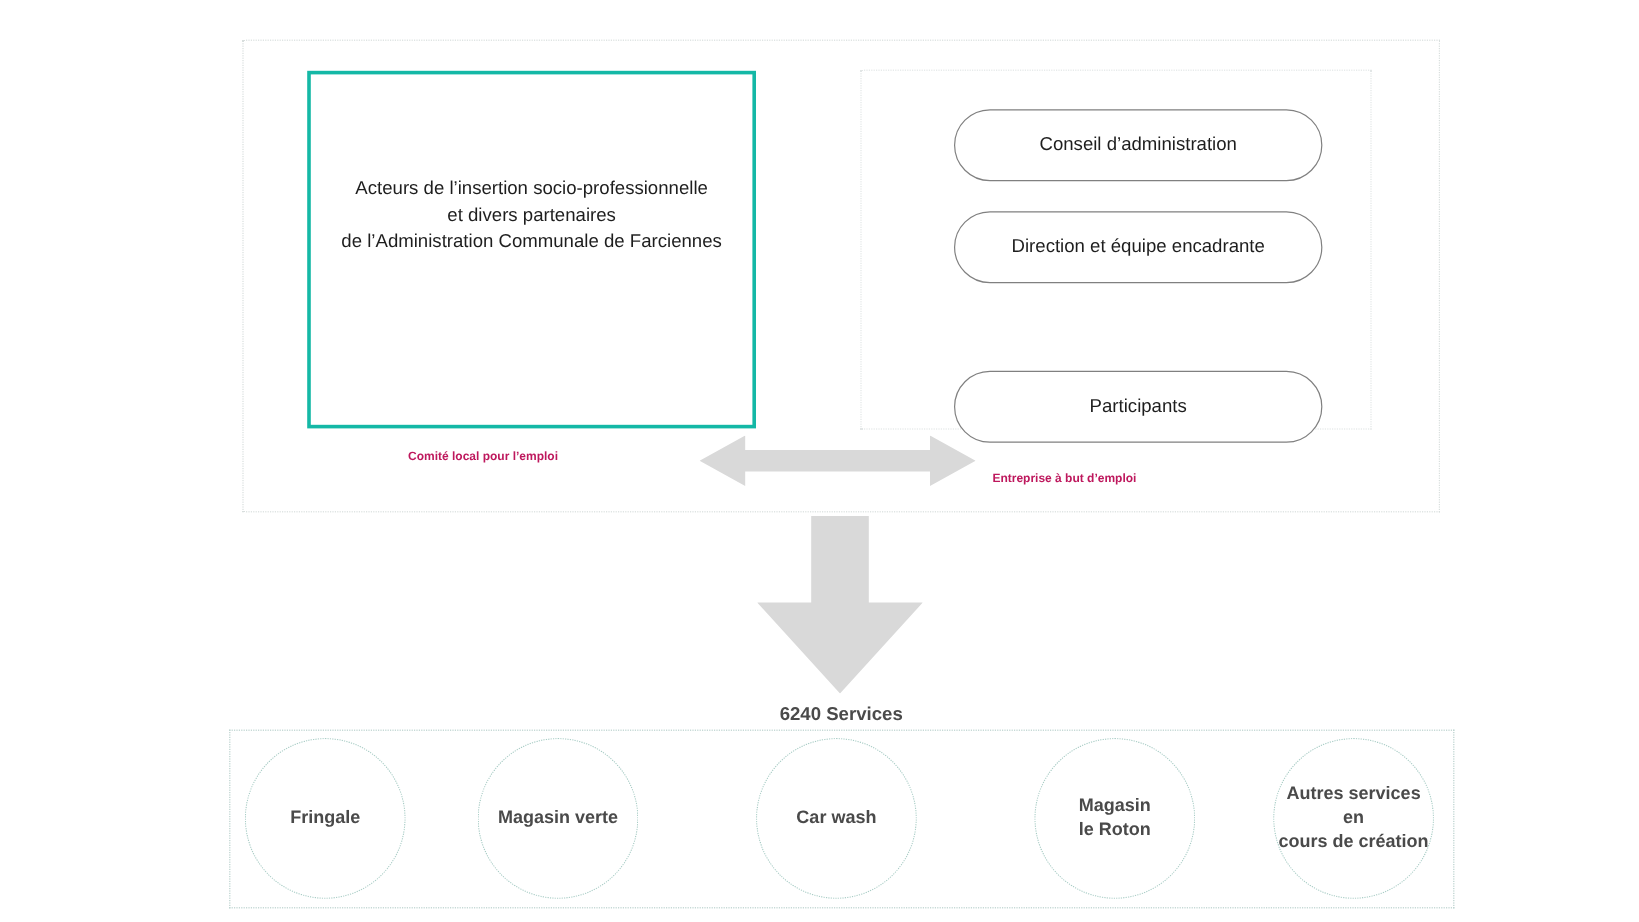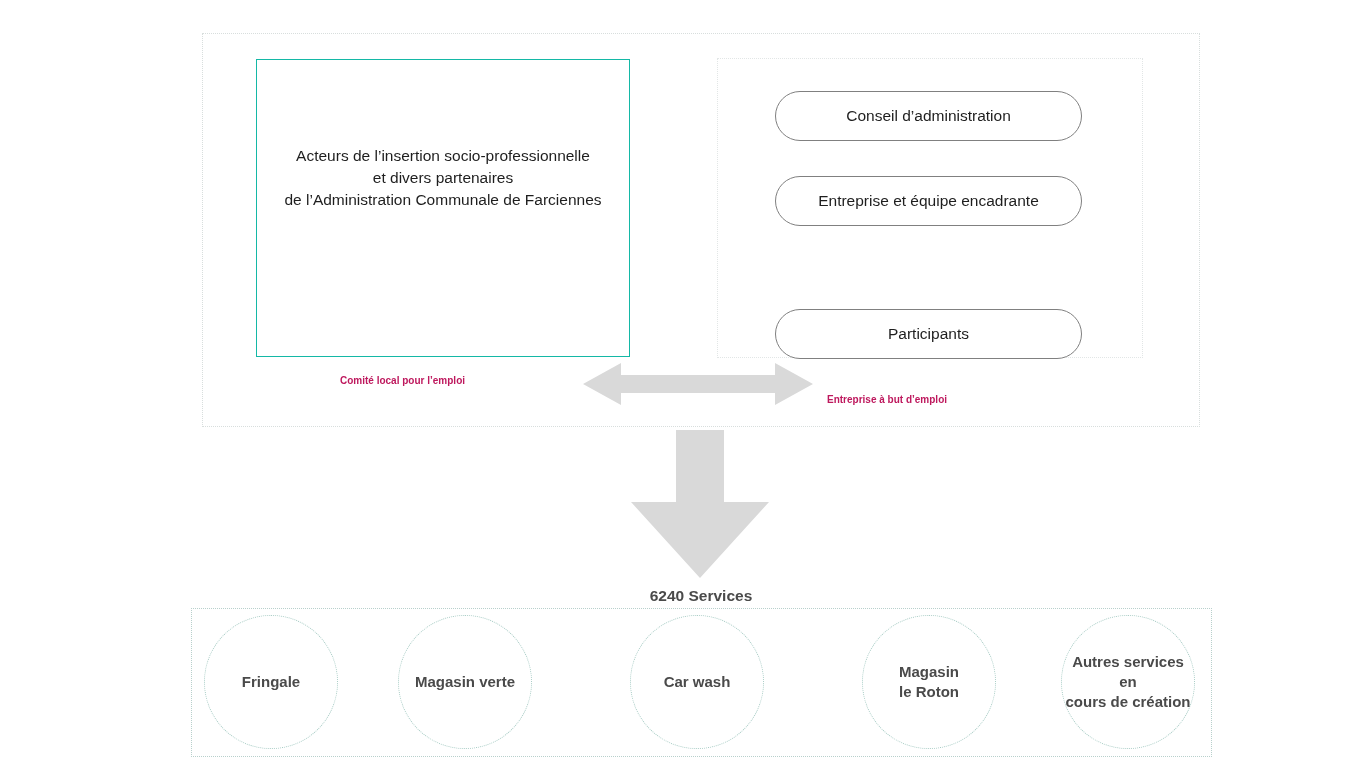--- a/index.html
+++ b/index.html
@@ -71,9 +71,9 @@
 
   .pill {
     position: absolute;
-    left: 57px;
+    left: 77px;
     width: 307px;
-    height: 50px;
+    height: 60px;
     border: 1px solid #808080;
     border-radius: 33px;
     box-sizing: border-box;

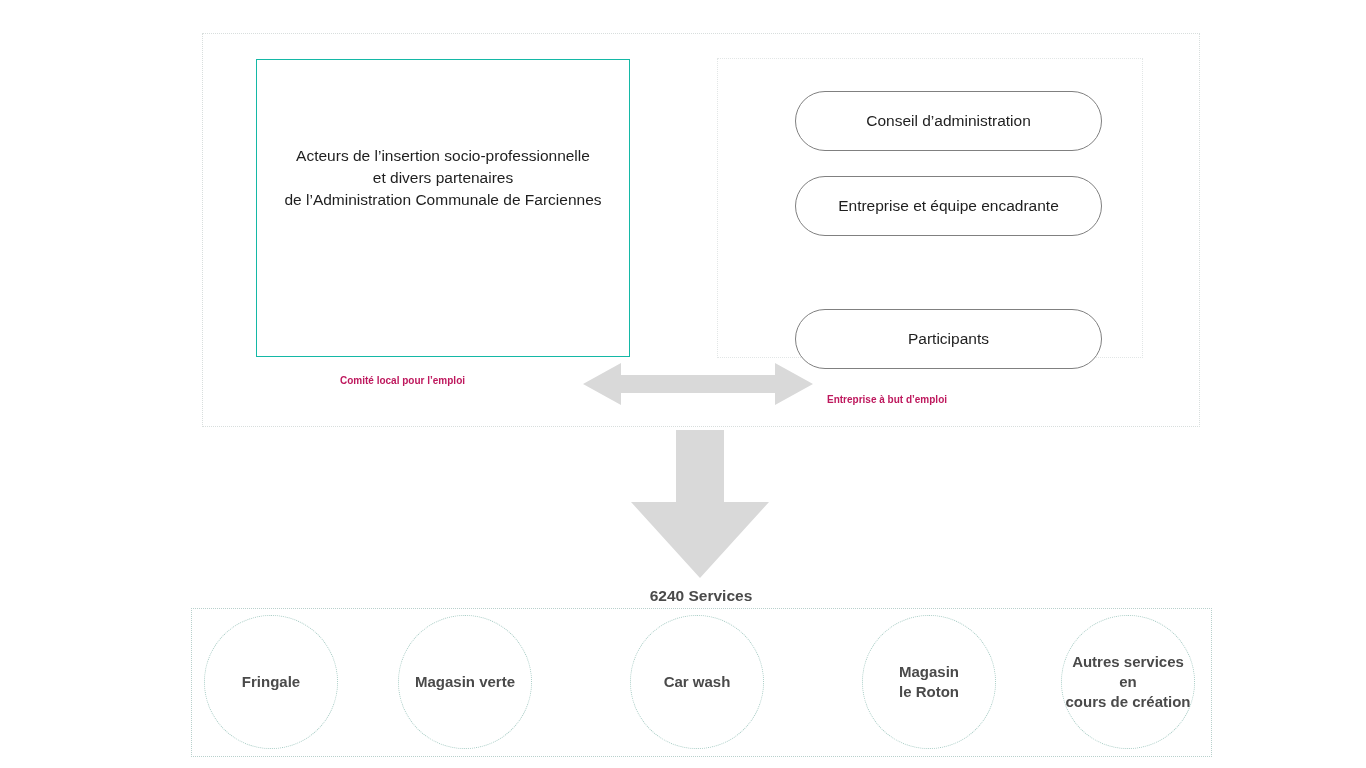--- a/index.html
+++ b/index.html
@@ -41,7 +41,7 @@
     top: 59px;
     width: 374px;
     height: 298px;
-    border: 1px solid #14b8a6;
+    border: 3px solid #14b8a6;
     box-sizing: border-box;
     background: #ffffff;
   }

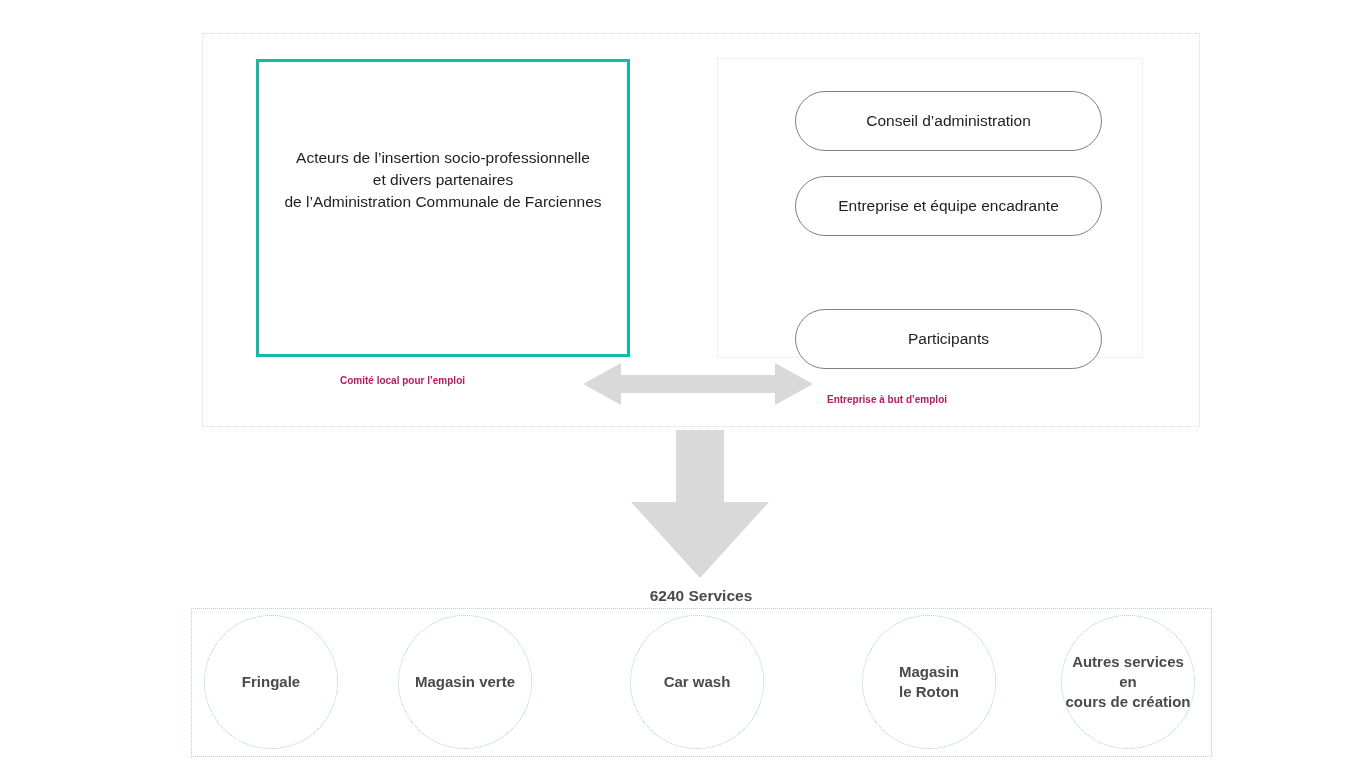--- a/index.html
+++ b/index.html
@@ -185,7 +185,7 @@
       <span>Conseil d’administration</span>
     </div>
     <div class="pill p1">
-      <span>Entreprise et équipe encadrante</span>
+      <span>Direction et équipe encadrante</span>
     </div>
     <div class="pill p2">
       <span>Participants</span>

